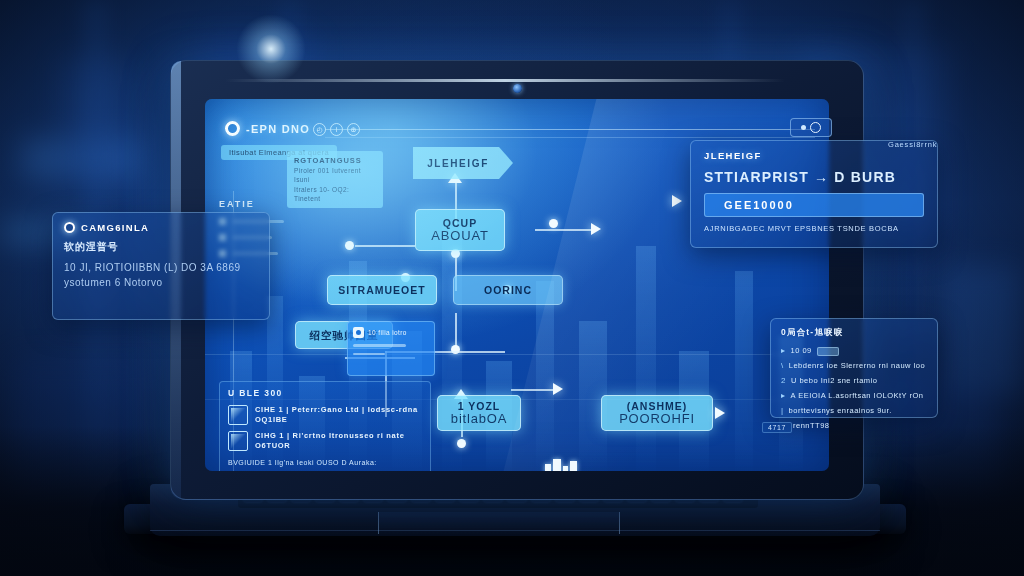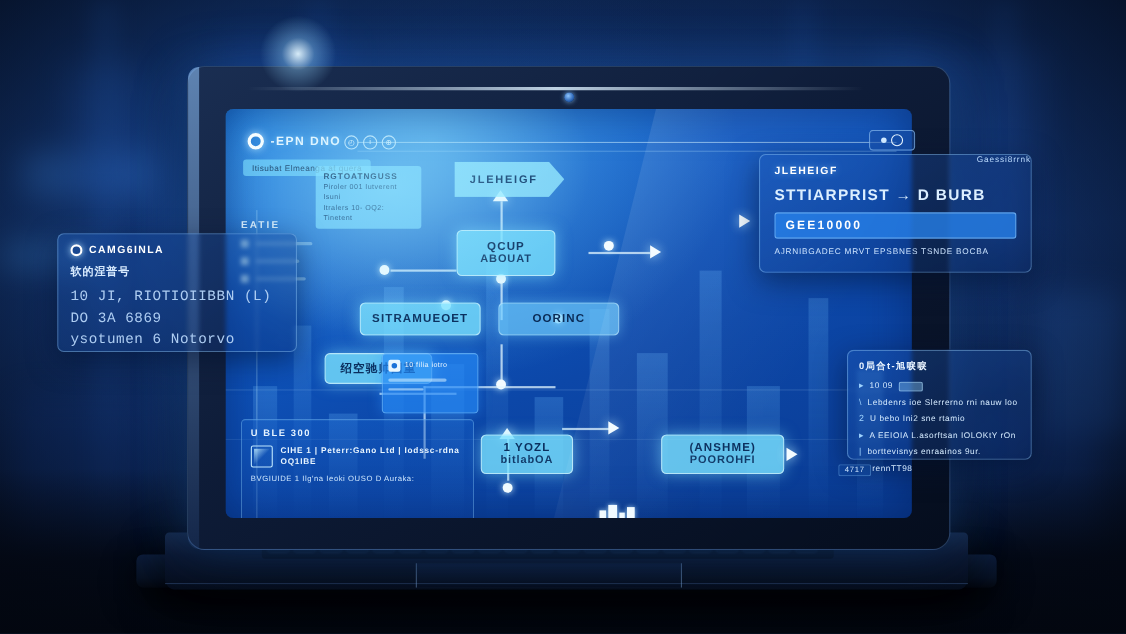--- a/index.html
+++ b/index.html
@@ -188,7 +188,7 @@
     text-shadow:0 0 7px rgba(130,200,255,.7);}
   .ctr-l2{font-size:14px;font-weight:bold;color:#dcefff;letter-spacing:1.2px;margin-bottom:8px;}
   .ctr-btn{height:24px;border-radius:3px;background:rgba(40,130,235,.78);
-    box-shadow:inset 0 0 0 1px rgba(170,220,255,.5);display:flex;align-items:center;padding:0 10px;}
+    box-shadow:inset 0 0 0 1px rgba(170,220,255,.5);display:flex;align-items:center;padding:0 20px;}
   .ctr-btn span{font-size:11px;font-weight:bold;color:#ffffff;letter-spacing:2px;}
   .ctr-l3{margin-top:7px;font-size:7.5px;color:#cbe3ff;letter-spacing:.7px;}
 

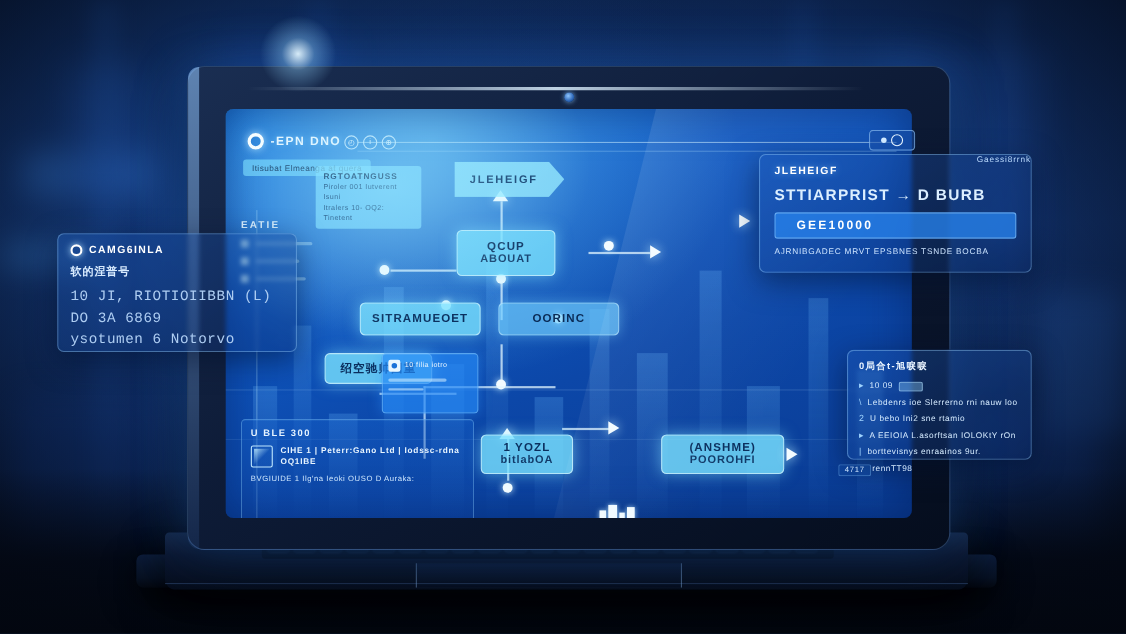--- a/index.html
+++ b/index.html
@@ -180,7 +180,7 @@
   .cl-title{font-size:9.5px;font-weight:bold;color:#ffffff;letter-spacing:1.3px;}
   .cl-sub{font-size:10px;font-weight:bold;color:#d9ecff;letter-spacing:.9px;margin-bottom:5px;}
   .cl-body{font-size:8px;color:#cfe6ff;letter-spacing:.6px;line-height:1.55;}
-  .cl-foot{margin-top:6px;font-size:13px;color:#aecdf2;letter-spacing:.5px;line-height:1.5;font-family:Liberation Mono, monospace;}
+  .cl-foot{margin-top:6px;font-size:10px;color:#aecdf2;letter-spacing:.5px;line-height:1.5;}
 
   .card-tr{left:690px;top:140px;width:248px;height:108px;padding:0;z-index:30;}
   .ctr-inner{position:absolute;inset:0;padding:10px 14px;box-sizing:border-box;}

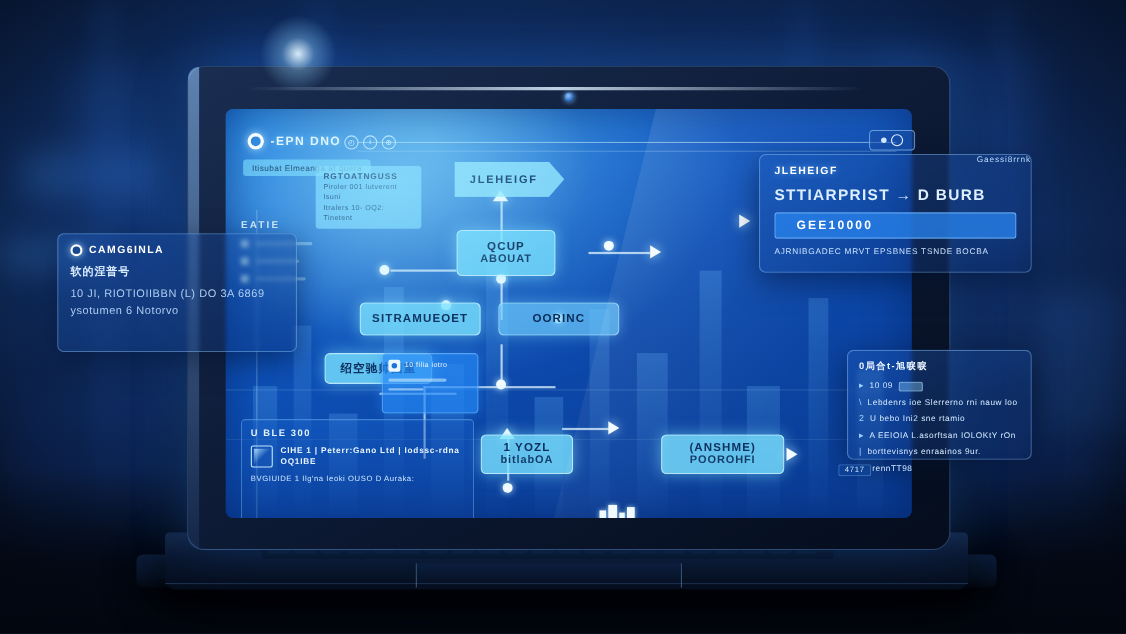--- a/index.html
+++ b/index.html
@@ -121,7 +121,7 @@
   .node.cyan-soft{background:rgba(110,205,255,.68);color:#0a2a55;
     box-shadow:0 0 12px rgba(120,210,255,.45), inset 0 0 0 1px rgba(225,248,255,.45);}
   .node-t1{font-size:10.5px;font-weight:bold;letter-spacing:1px;line-height:1.15;}
-  .node-t2{font-size:10px;font-weight:bold;letter-spacing:.8px;line-height:1.15;opacity:.92;}
+  .node-t2{font-size:13px;font-weight:normal;letter-spacing:.8px;line-height:1.15;opacity:.92;}
 
   .chevron{position:absolute;left:208px;top:48px;width:100px;height:32px;
     background:rgba(150,235,255,.78);

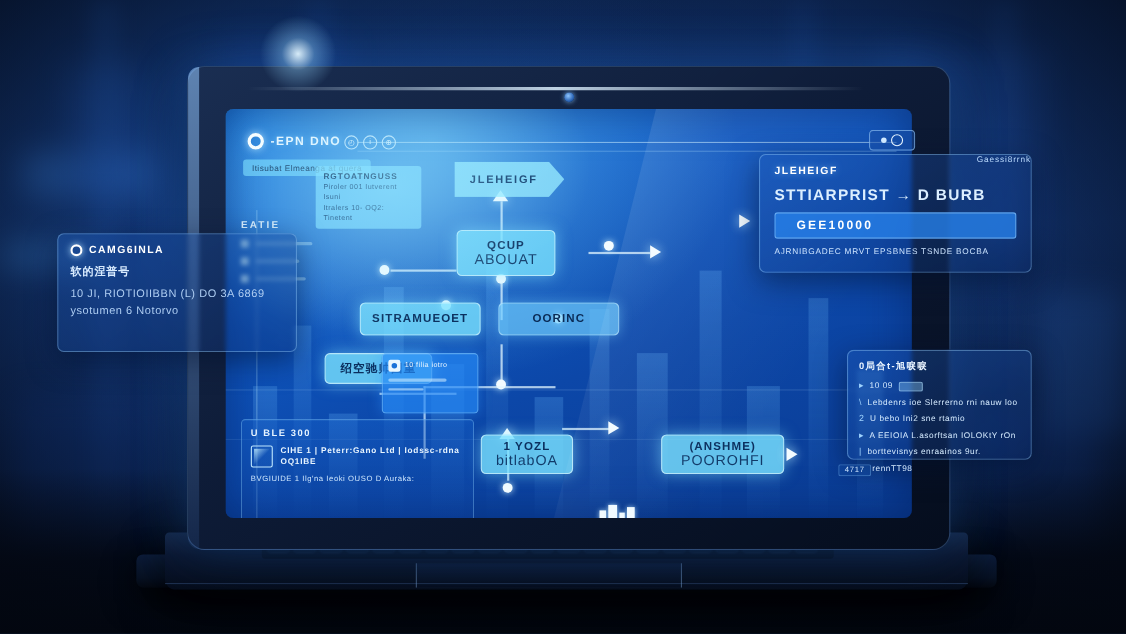--- a/index.html
+++ b/index.html
@@ -411,6 +411,13 @@
                 <span class="blp-l1" style="display:block">OQ1IBE</span>
               </span>
             </div>
+            <div class="blp-row">
+              <span class="blp-ic"></span>
+              <span class="blp-lines">
+                <span class="blp-l1" style="display:block">CIHG 1  | Ri'crtno  Itronusseo  ri nate</span>
+                <span class="blp-l1" style="display:block">O6TUOR</span>
+              </span>
+            </div>
             <div class="blp-l2">BVGIUIDE 1   Ilg'na  Ieoki OUSO  D Auraka:</div>
           </div>
 

